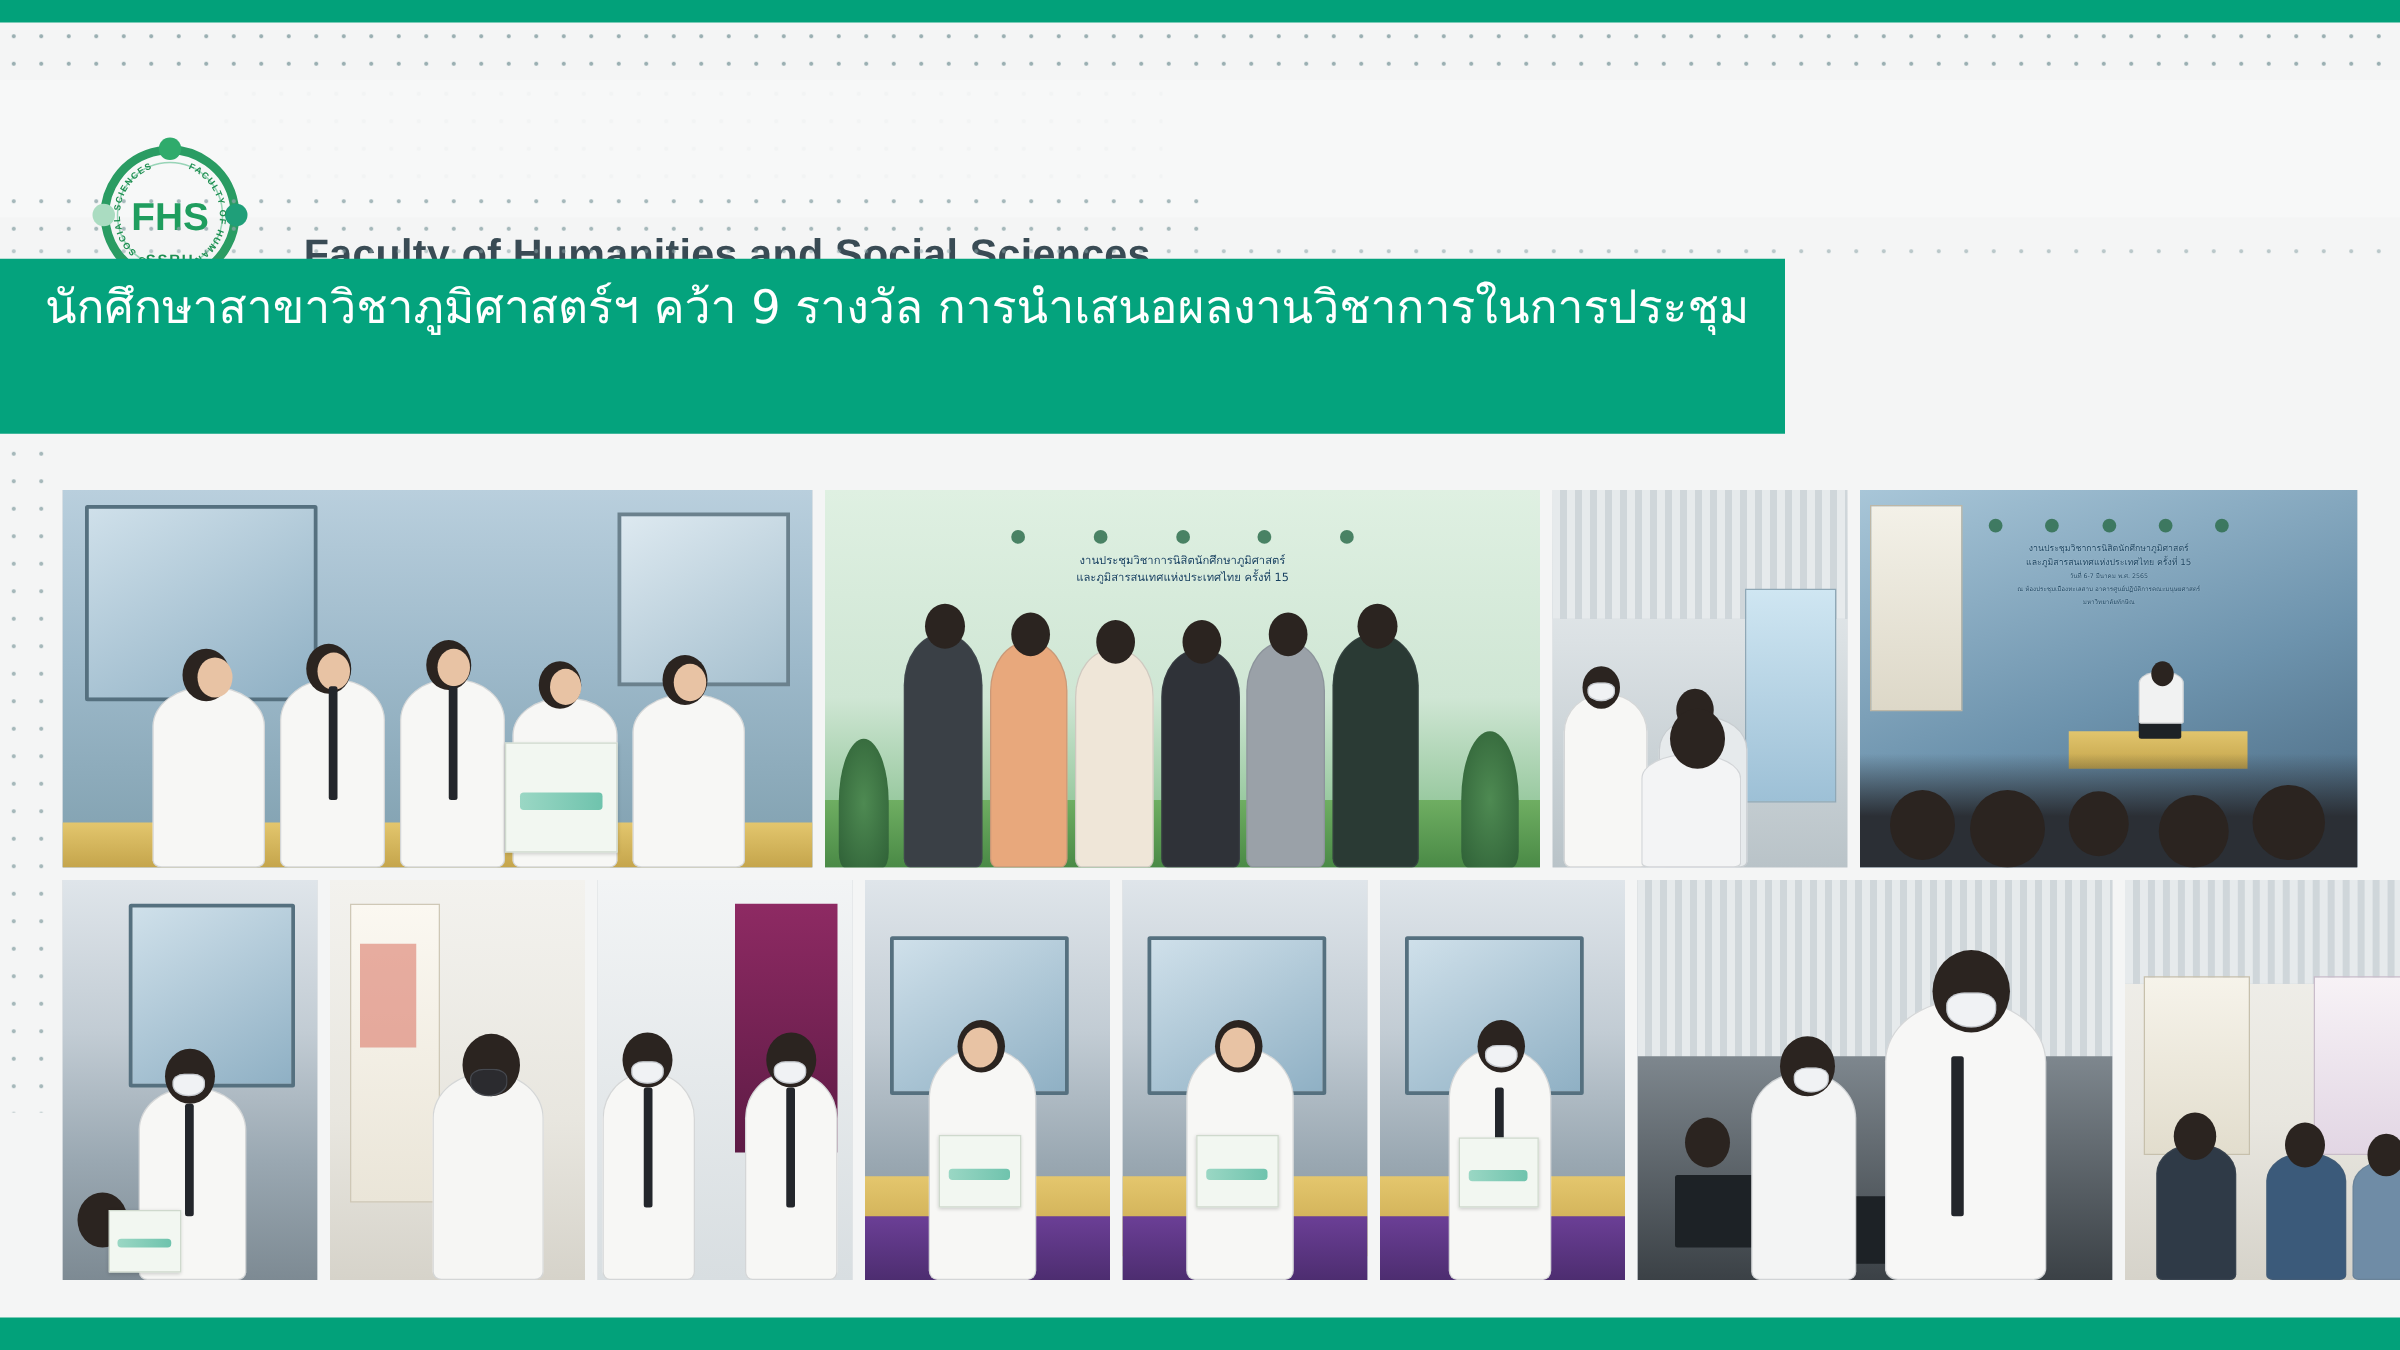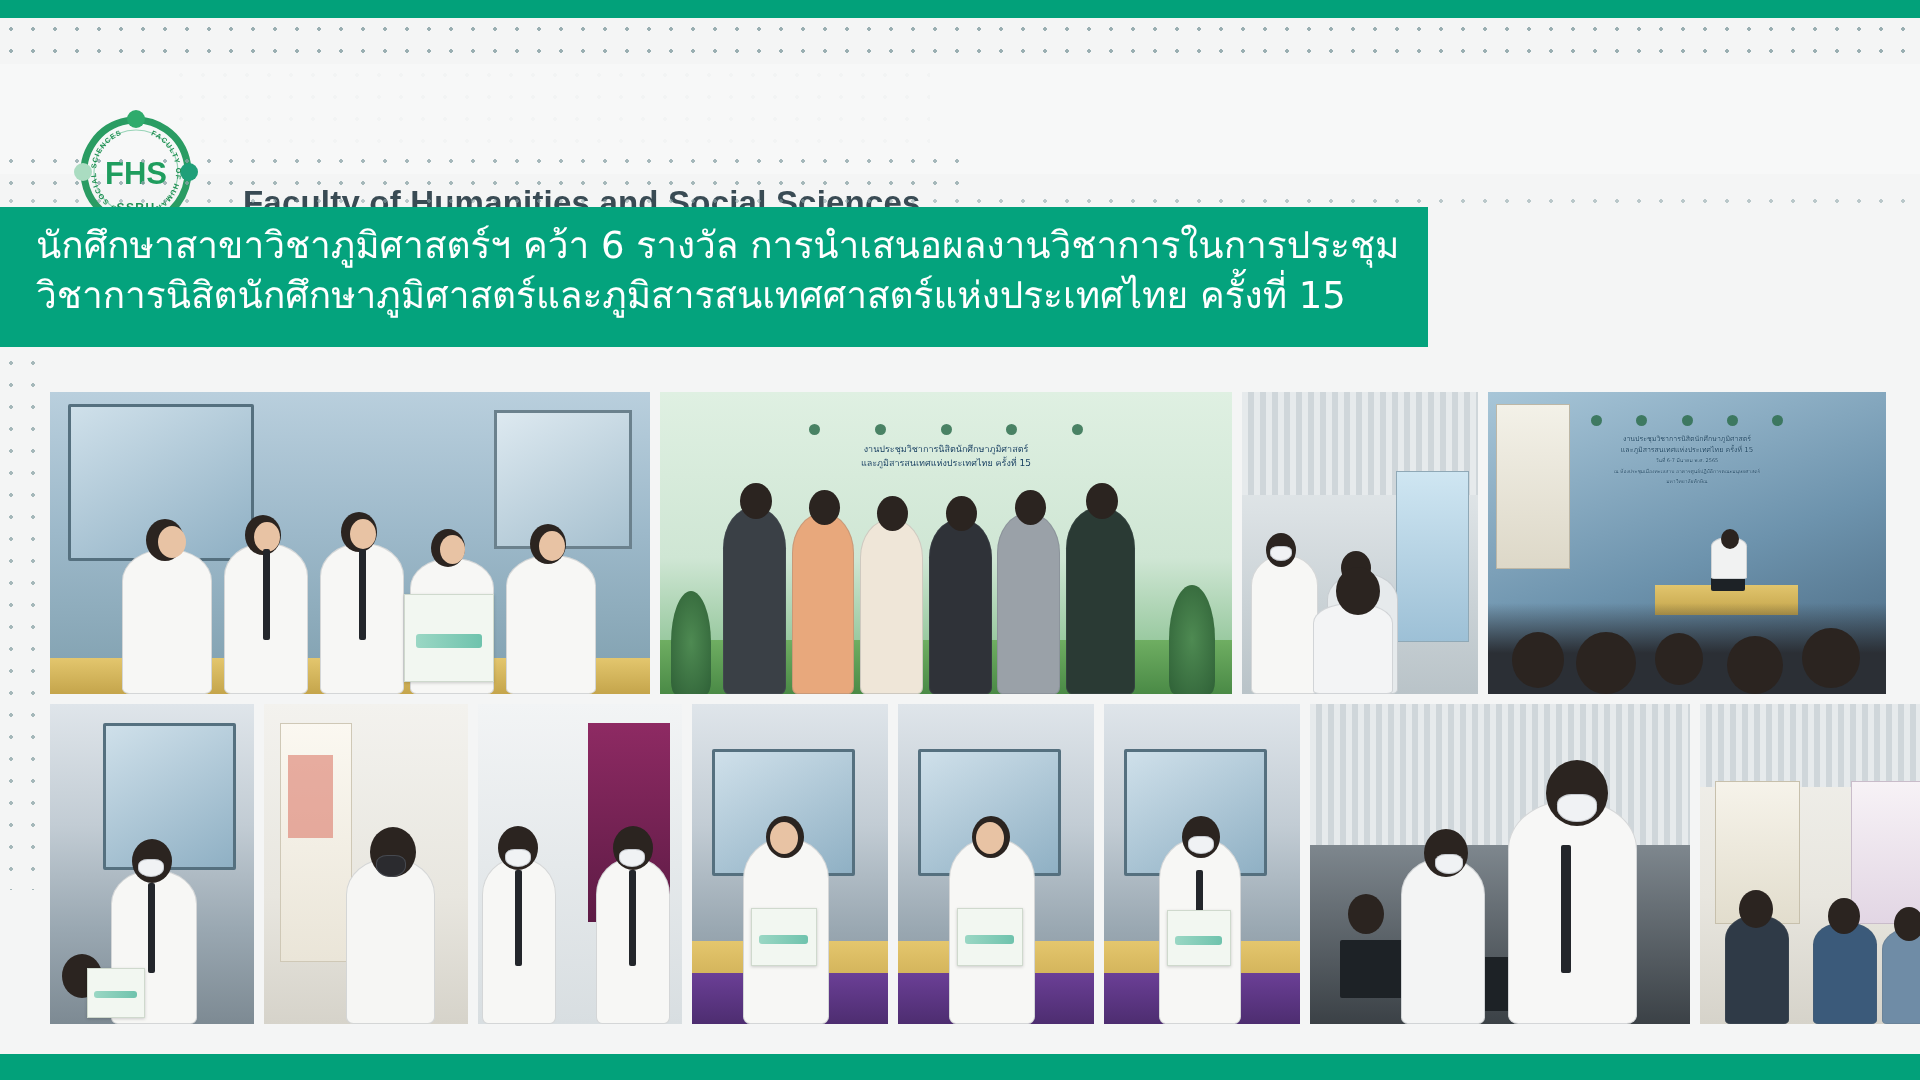--- a/index.html
+++ b/index.html
@@ -209,7 +209,7 @@
 <div class="dots dots-left"></div>
 
 <div class="headline">
-  <span class="hl">นักศึกษาสาขาวิชาภูมิศาสตร์ฯ คว้า 6 รางวัล การนำเสนอผลงานวิชาการในการประชุม</span>
+  <span class="hl">นักศึกษาสาขาวิชาภูมิศาสตร์ฯ คว้า 9 รางวัล การนำเสนอผลงานวิชาการในการประชุม</span>
   <span class="hl">วิชาการนิสิตนักศึกษาภูมิศาสตร์และภูมิสารสนเทศศาสตร์แห่งประเทศไทย ครั้งที่ 15</span>
 </div>
 

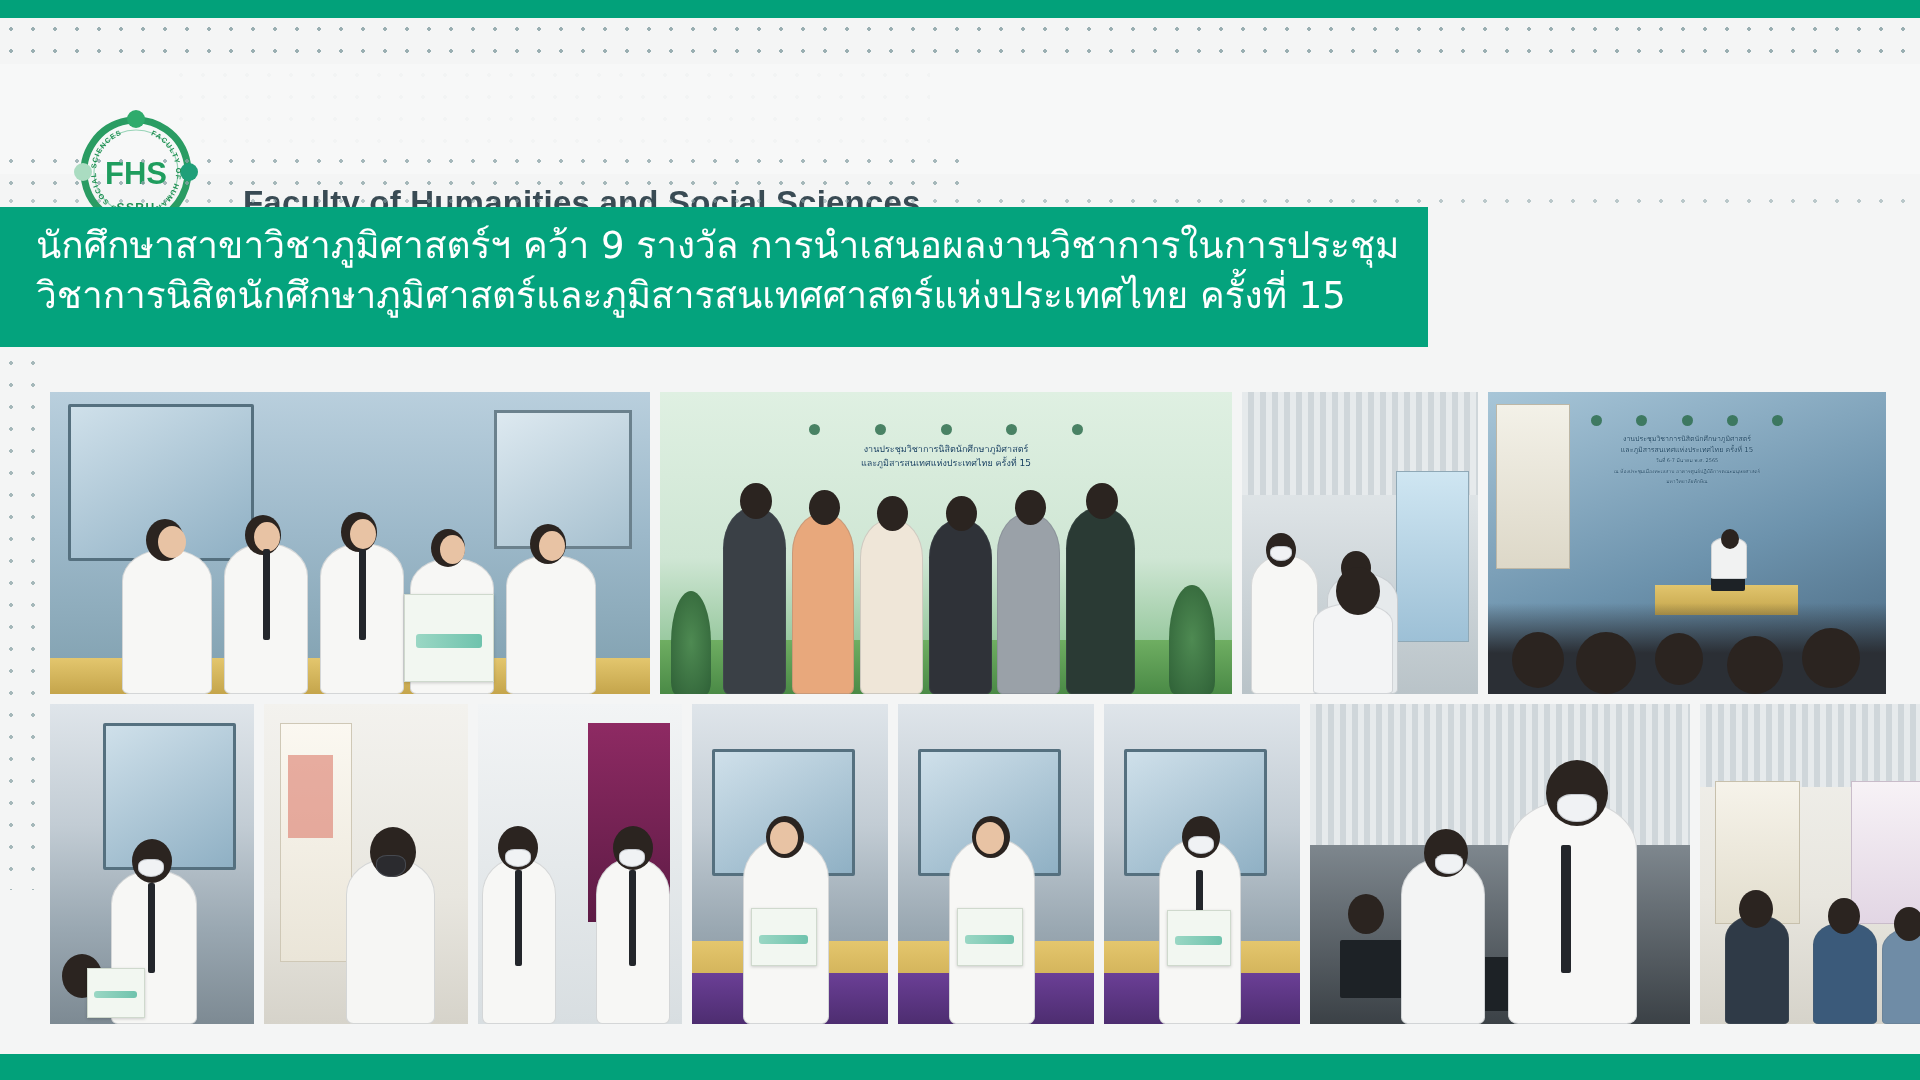--- a/index.html
+++ b/index.html
@@ -210,7 +210,6 @@
 
 <div class="headline">
   <span class="hl">นักศึกษาสาขาวิชาภูมิศาสตร์ฯ คว้า 9 รางวัล การนำเสนอผลงานวิชาการในการประชุม</span>
-  <span class="hl">วิชาการนิสิตนักศึกษาภูมิศาสตร์และภูมิสารสนเทศศาสตร์แห่งประเทศไทย ครั้งที่ 15</span>
 </div>
 
 <div class="collage">

